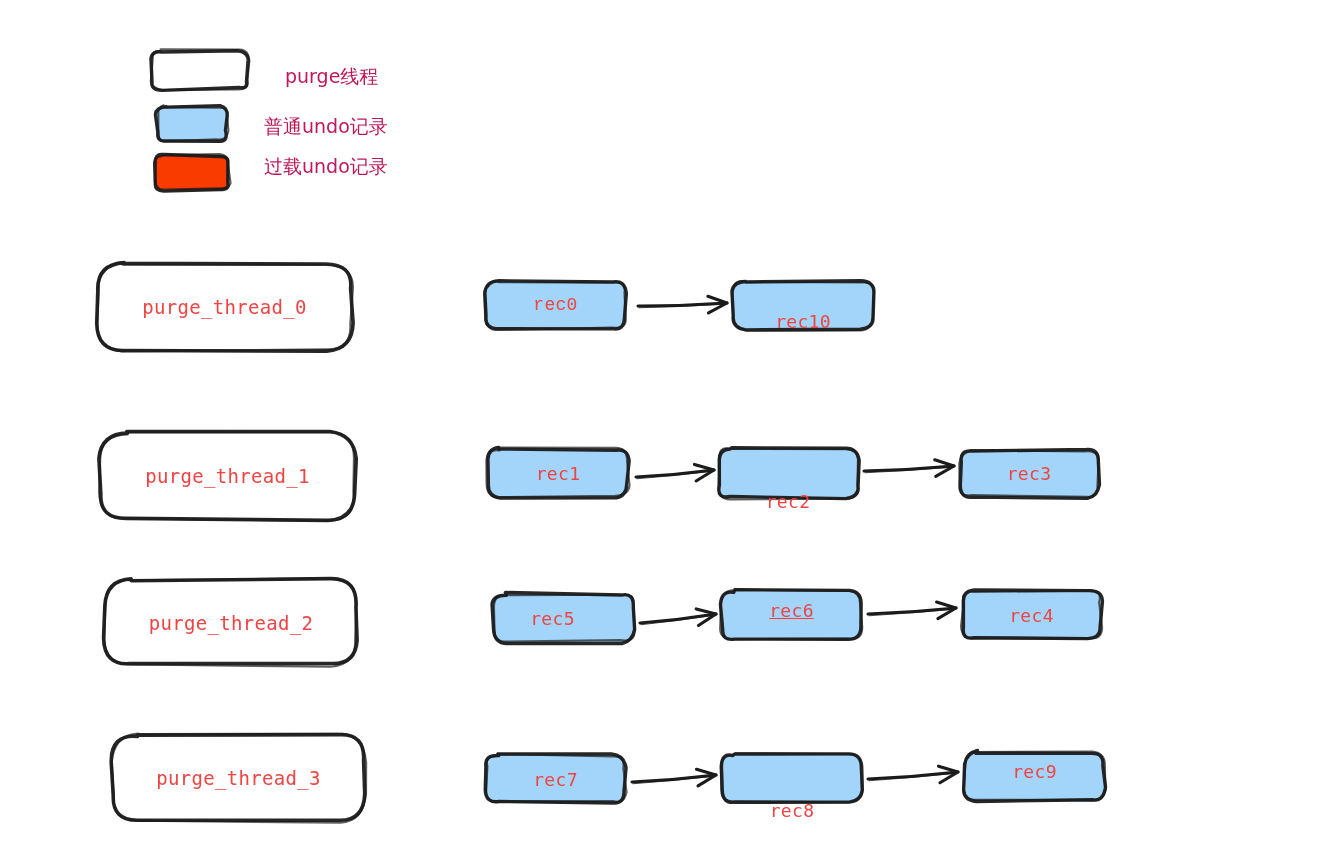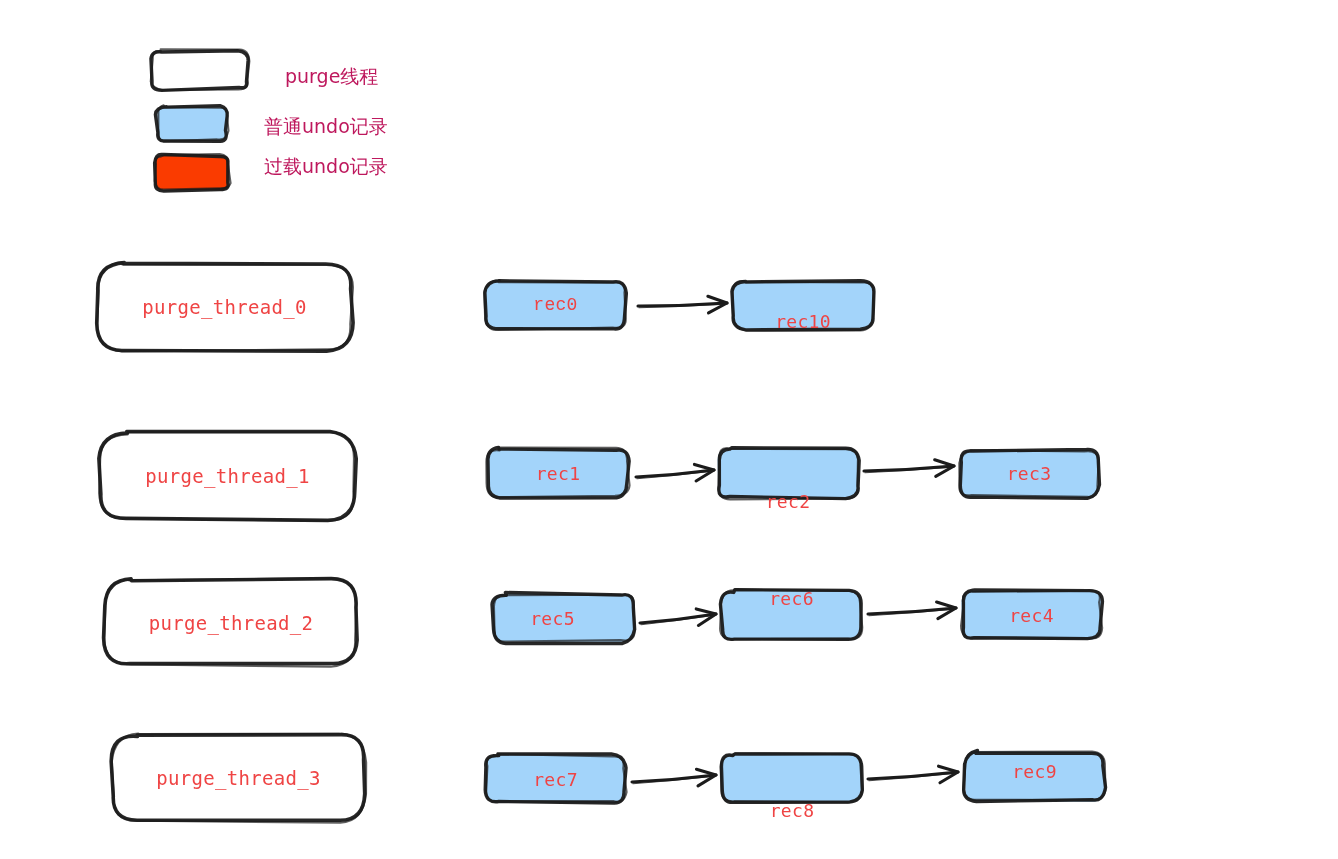--- a/index.html
+++ b/index.html
@@ -218,7 +218,7 @@
       <div class="hit" style="left: 105px; top: 580px; width: 252px; height: 85px;"></div>
       <div class="node-label rec-label" style="left: 482px; top: 594px; width: 141px; height: 48px;">rec5</div>
       <div class="hit" style="left: 493px; top: 594px; width: 141px; height: 48px;"></div>
-      <div class="node-label rec-label" style="left: 722px; top: 579px; width: 139px; height: 39px;">rec6</div>
+      <div class="node-label rec-label" style="left: 722px; top: 591px; width: 139px; height: 39px; text-decoration: underline;">rec6</div>
       <div class="hit" style="left: 722px; top: 591px; width: 139px; height: 49px;"></div>
       <div class="node-label rec-label" style="left: 962px; top: 591px; width: 139px; height: 48px;">rec4</div>
       <div class="hit" style="left: 962px; top: 591px; width: 139px; height: 48px;"></div>

